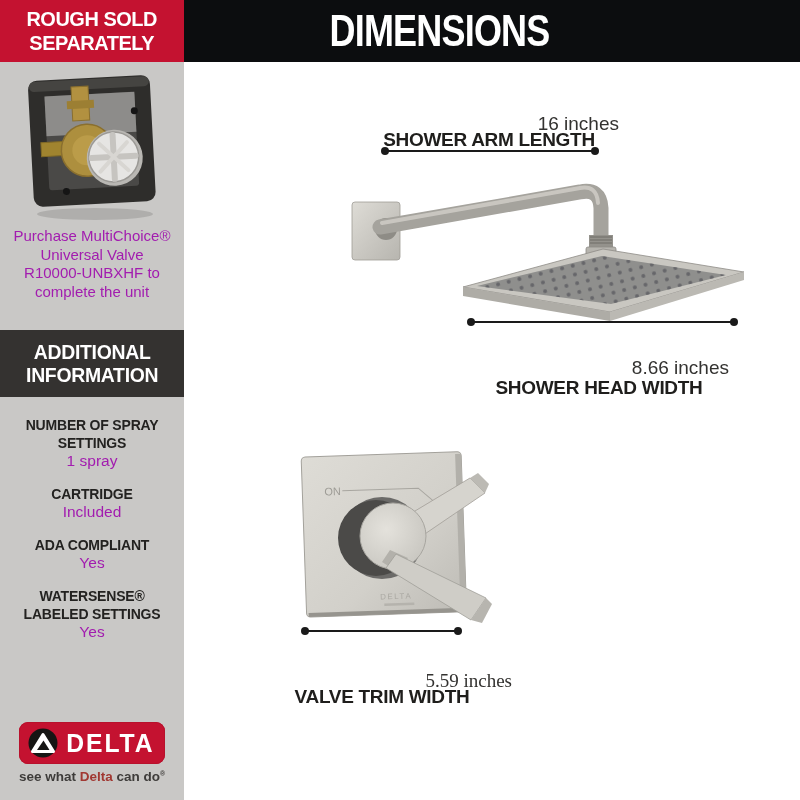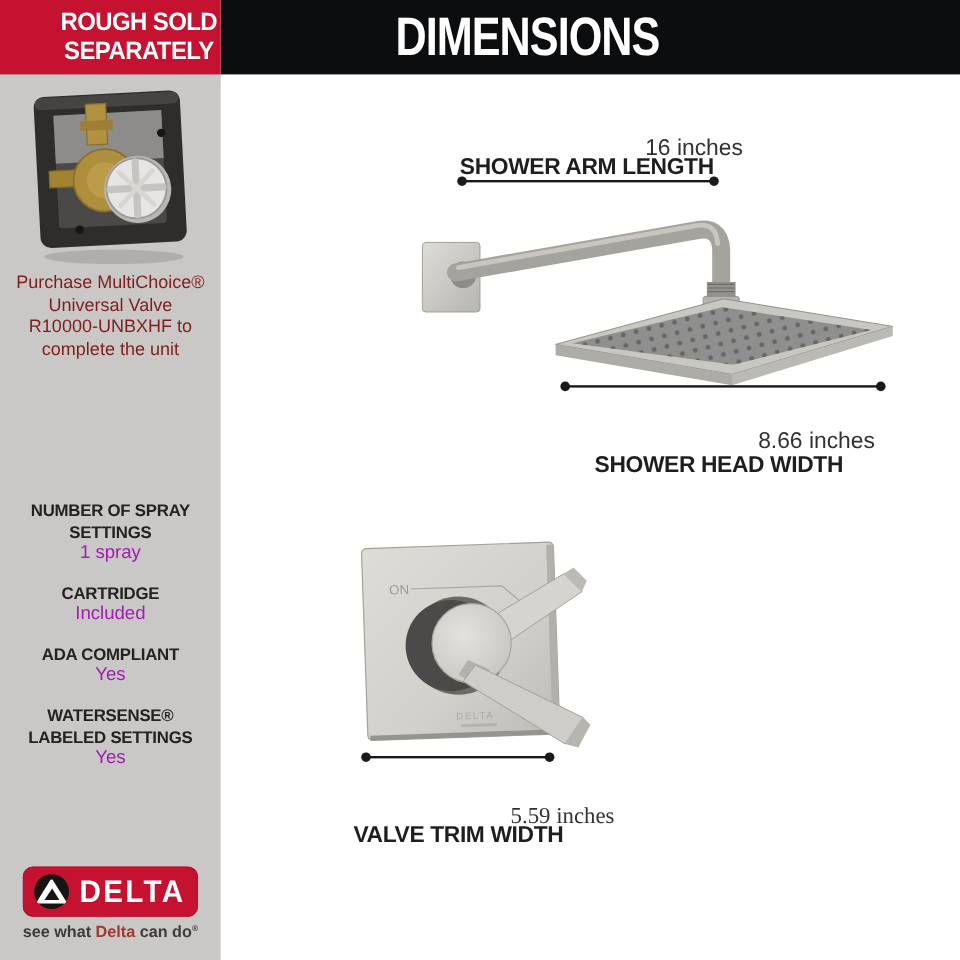--- a/index.html
+++ b/index.html
@@ -9,7 +9,7 @@
   
   .sidebar{position:absolute;left:0;top:0;width:184px;height:800px;background:#c9c8c6;}
   .rough-banner{position:absolute;left:0;top:0;width:184px;height:62px;background:#c41230;
-    display:flex;align-items:center;justify-content:flex-end;}
+    display:flex;align-items:center;justify-content:center;}
   .rough-banner span{color:#fff;font-weight:bold;font-size:21px;line-height:1.12;text-align:center;
     white-space:pre-line;letter-spacing:-0.5px;transform:scaleX(0.95);}
   .valve-figure{position:absolute;left:14px;top:64px;width:156px;height:160px;}

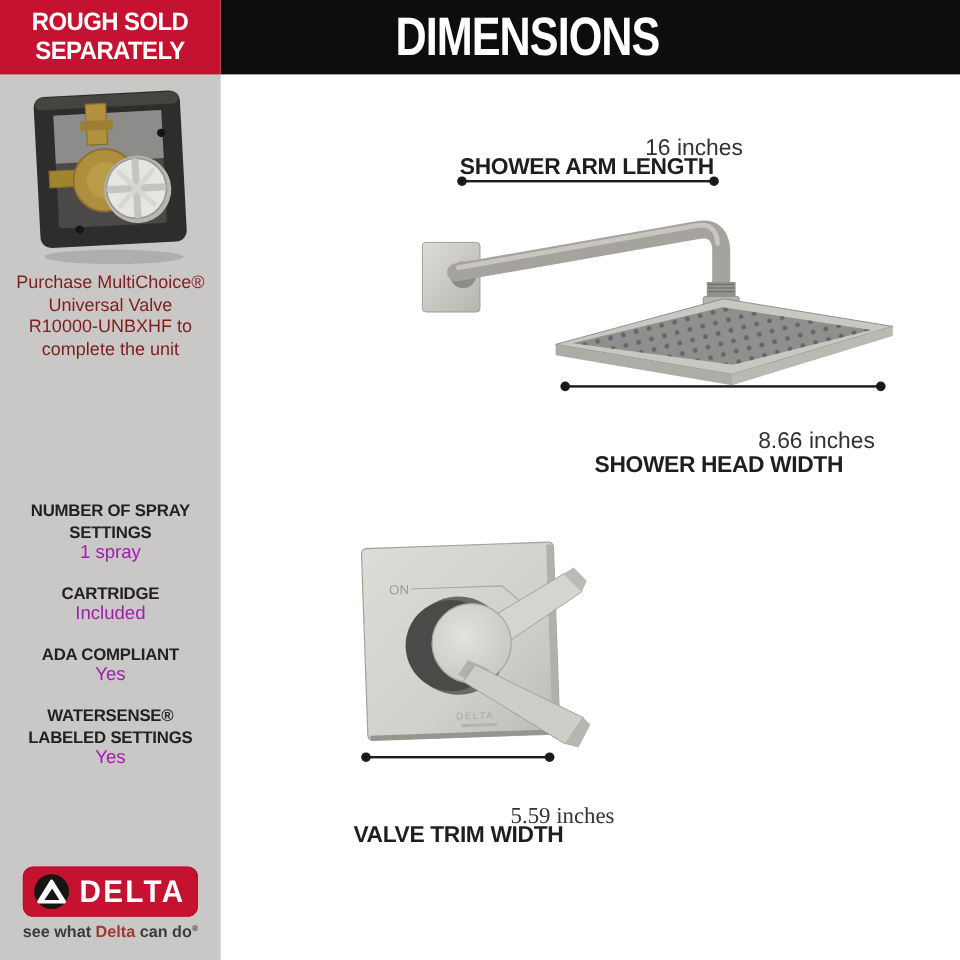--- a/index.html
+++ b/index.html
@@ -14,7 +14,7 @@
     white-space:pre-line;letter-spacing:-0.5px;transform:scaleX(0.95);}
   .valve-figure{position:absolute;left:14px;top:64px;width:156px;height:160px;}
   .purchase-note{position:absolute;left:0;top:227px;width:184px;padding:0 10px;box-sizing:border-box;
-    text-align:center;color:#7f1d1d;font-size:15px;line-height:18.5px;}
+    text-align:center;color:#a21caf;font-size:15px;line-height:18.5px;}
   .additional-banner{position:absolute;left:0;top:330px;width:184px;height:67px;background:#343230;
     display:flex;align-items:center;justify-content:center;}
   .additional-banner span{color:#fff;font-weight:bold;font-size:20px;line-height:1.15;text-align:center;

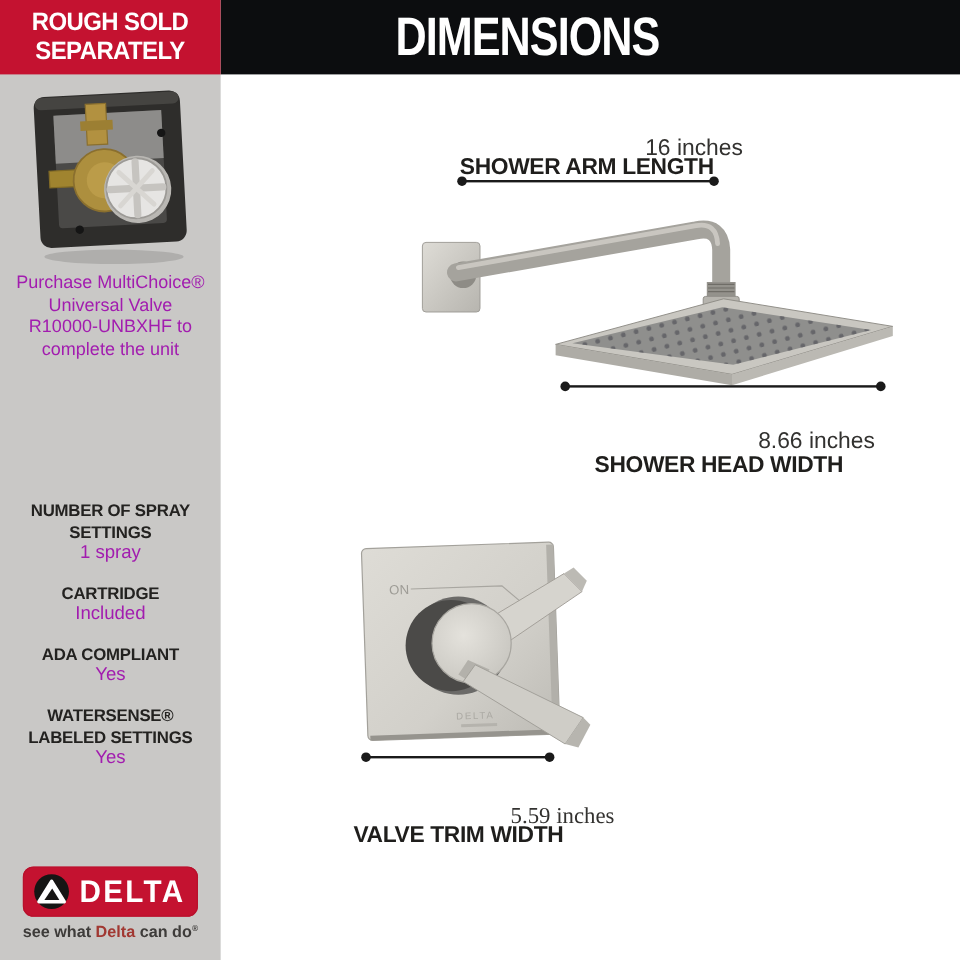--- a/index.html
+++ b/index.html
@@ -86,6 +86,10 @@
 
     <div class="purchase-note">Purchase MultiChoice® Universal Valve R10000-UNBXHF to complete the unit</div>
 
+    <div class="additional-banner">
+      <span>ADDITIONAL
+INFORMATION</span>
+    </div>
 
     <div class="specs">
       <div class="spec-item">

